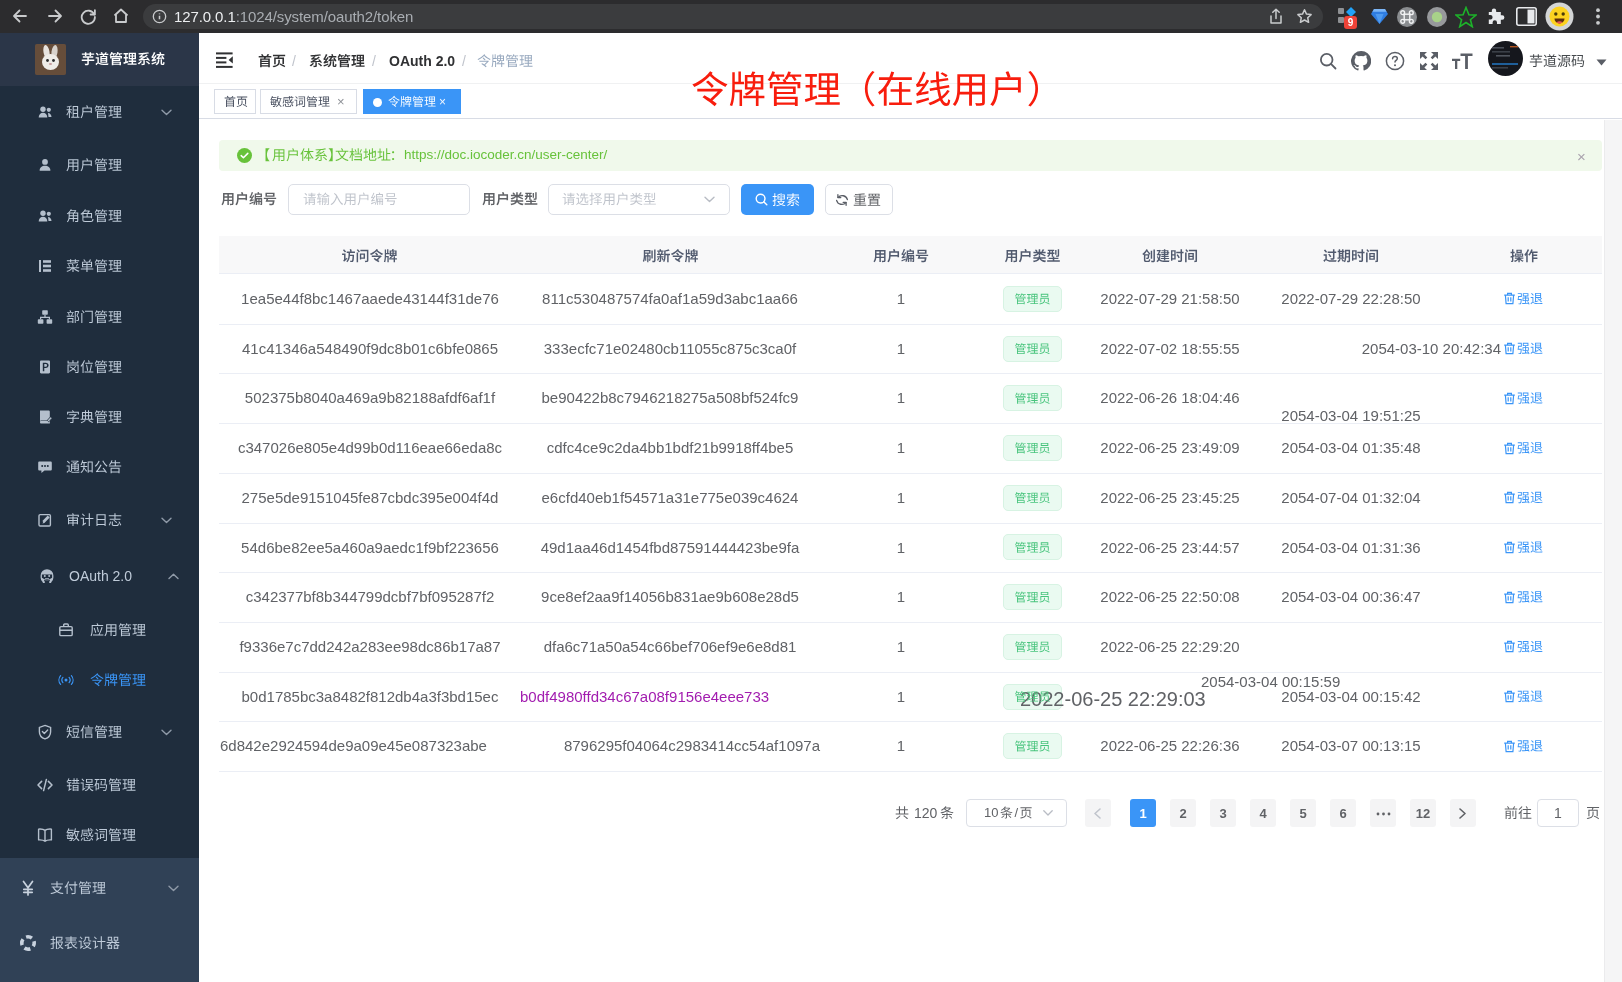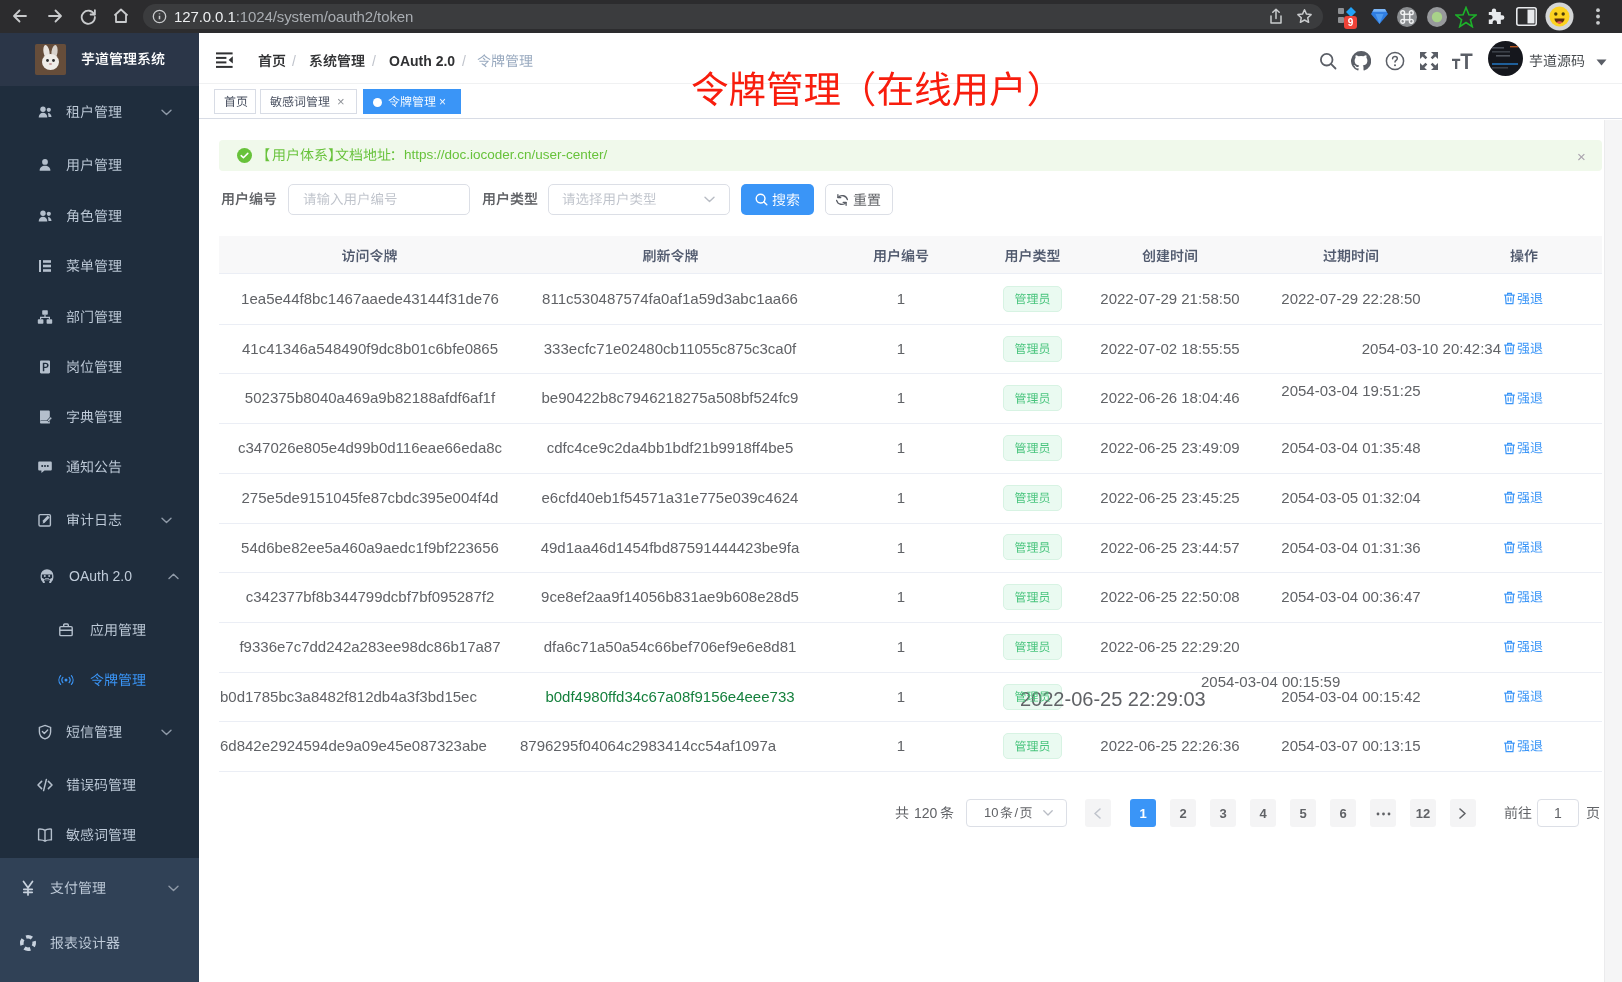--- a/index.html
+++ b/index.html
@@ -334,7 +334,7 @@
 <div class="tx" style="left:901px;top:390.4px;width:300px;margin-left:-150px;text-align:center;font-size:15px;color:#606266">1</div>
 <div class="ab" style="left:1003px;top:385.2px;width:59px;height:26px;background:#eafaf1;border:1px solid #d7f3e3;border-radius:5px"></div>
 <div class="tx" style="left:1170px;top:390.4px;width:300px;margin-left:-150px;text-align:center;font-size:15px;color:#606266">2022-06-26 18:04:46</div>
-<div class="tx" style="left:1351px;top:383px;width:300px;margin-left:-150px;text-align:center;font-size:15px;color:#606266">2054-03-04 19:51:25</div>
+<div class="tx" style="left:1351px;top:408px;width:300px;margin-left:-150px;text-align:center;font-size:15px;color:#606266">2054-03-04 19:51:25</div>
 <svg class="ab" style="left:1503px;top:391.8px" width="13" height="13" viewBox="0 0 13 13" fill="none" stroke="#3a95f7" stroke-width="1.2">
     <path d="M1.2 3.2h10.6M4.6 3V1.4h3.8V3M2.4 3.3l.7 8.3h6.8l.7-8.3M5.2 5.2v4.3M7.8 5.2v4.3"></path>
   </svg>

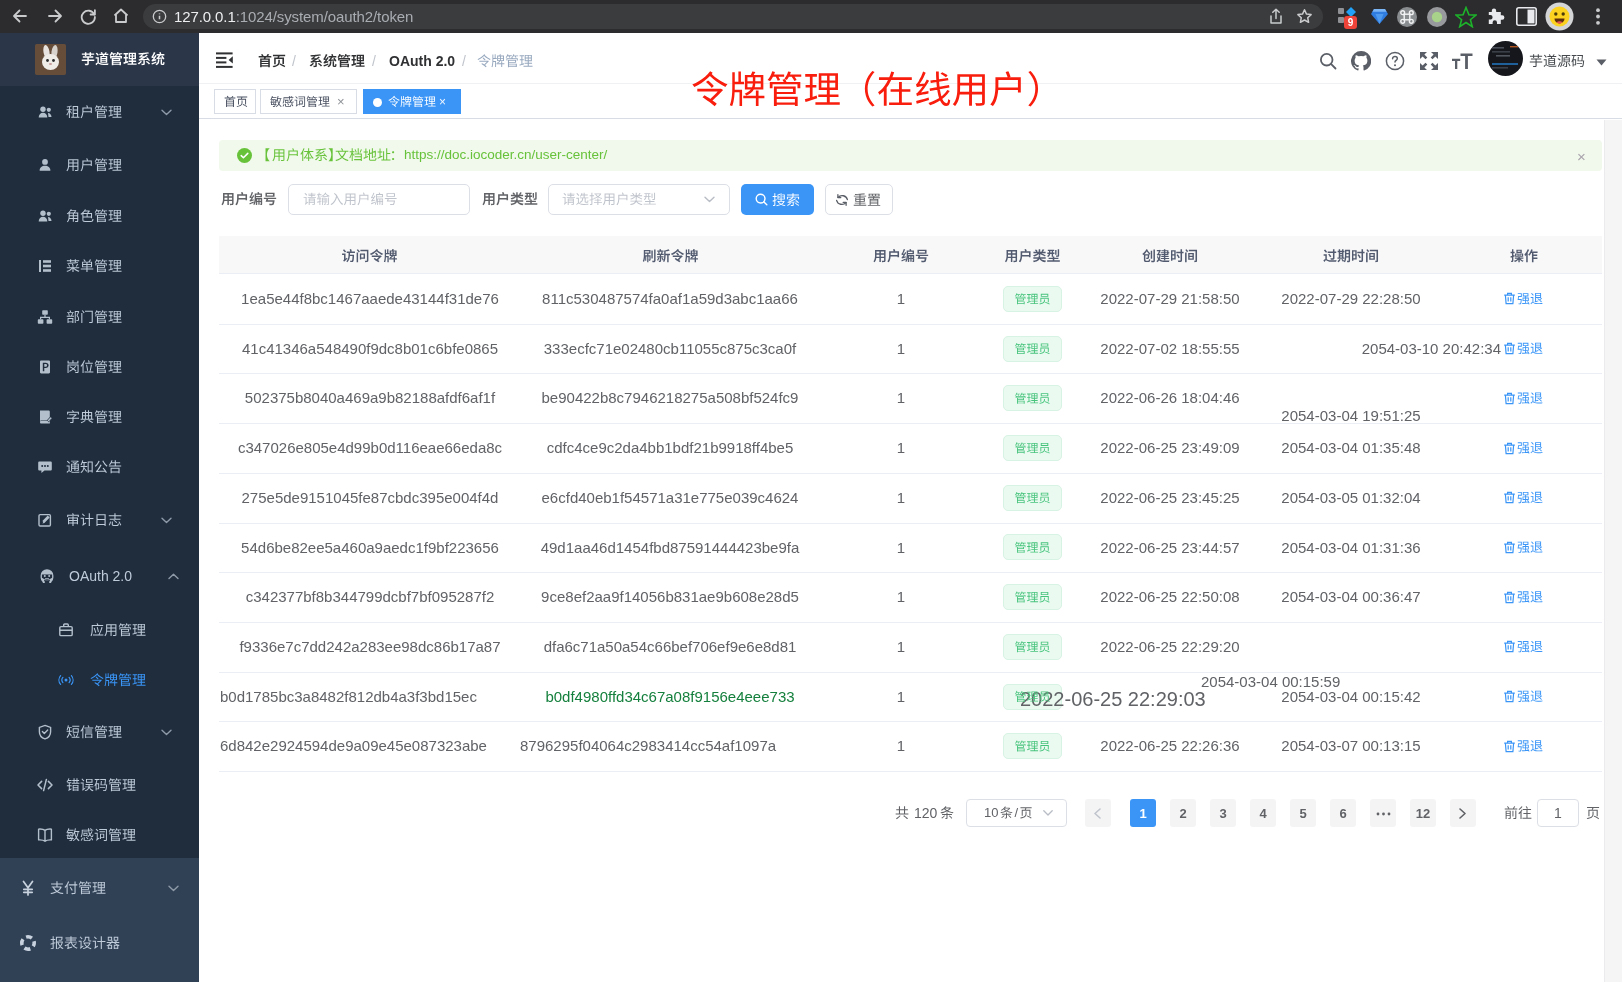--- a/index.html
+++ b/index.html
@@ -354,7 +354,7 @@
 <div class="tx" style="left:901px;top:489.9px;width:300px;margin-left:-150px;text-align:center;font-size:15px;color:#606266">1</div>
 <div class="ab" style="left:1003px;top:484.7px;width:59px;height:26px;background:#eafaf1;border:1px solid #d7f3e3;border-radius:5px"></div>
 <div class="tx" style="left:1170px;top:489.9px;width:300px;margin-left:-150px;text-align:center;font-size:15px;color:#606266">2022-06-25 23:45:25</div>
-<div class="tx" style="left:1351px;top:489.9px;width:300px;margin-left:-150px;text-align:center;font-size:15px;color:#606266">2054-03-05 01:32:04</div>
+<div class="tx" style="left:1351px;top:489.9px;width:300px;margin-left:-150px;text-align:center;font-size:15px;color:#606266">2054-07-04 01:32:04</div>
 <svg class="ab" style="left:1503px;top:491.2px" width="13" height="13" viewBox="0 0 13 13" fill="none" stroke="#3a95f7" stroke-width="1.2">
     <path d="M1.2 3.2h10.6M4.6 3V1.4h3.8V3M2.4 3.3l.7 8.3h6.8l.7-8.3M5.2 5.2v4.3M7.8 5.2v4.3"></path>
   </svg>

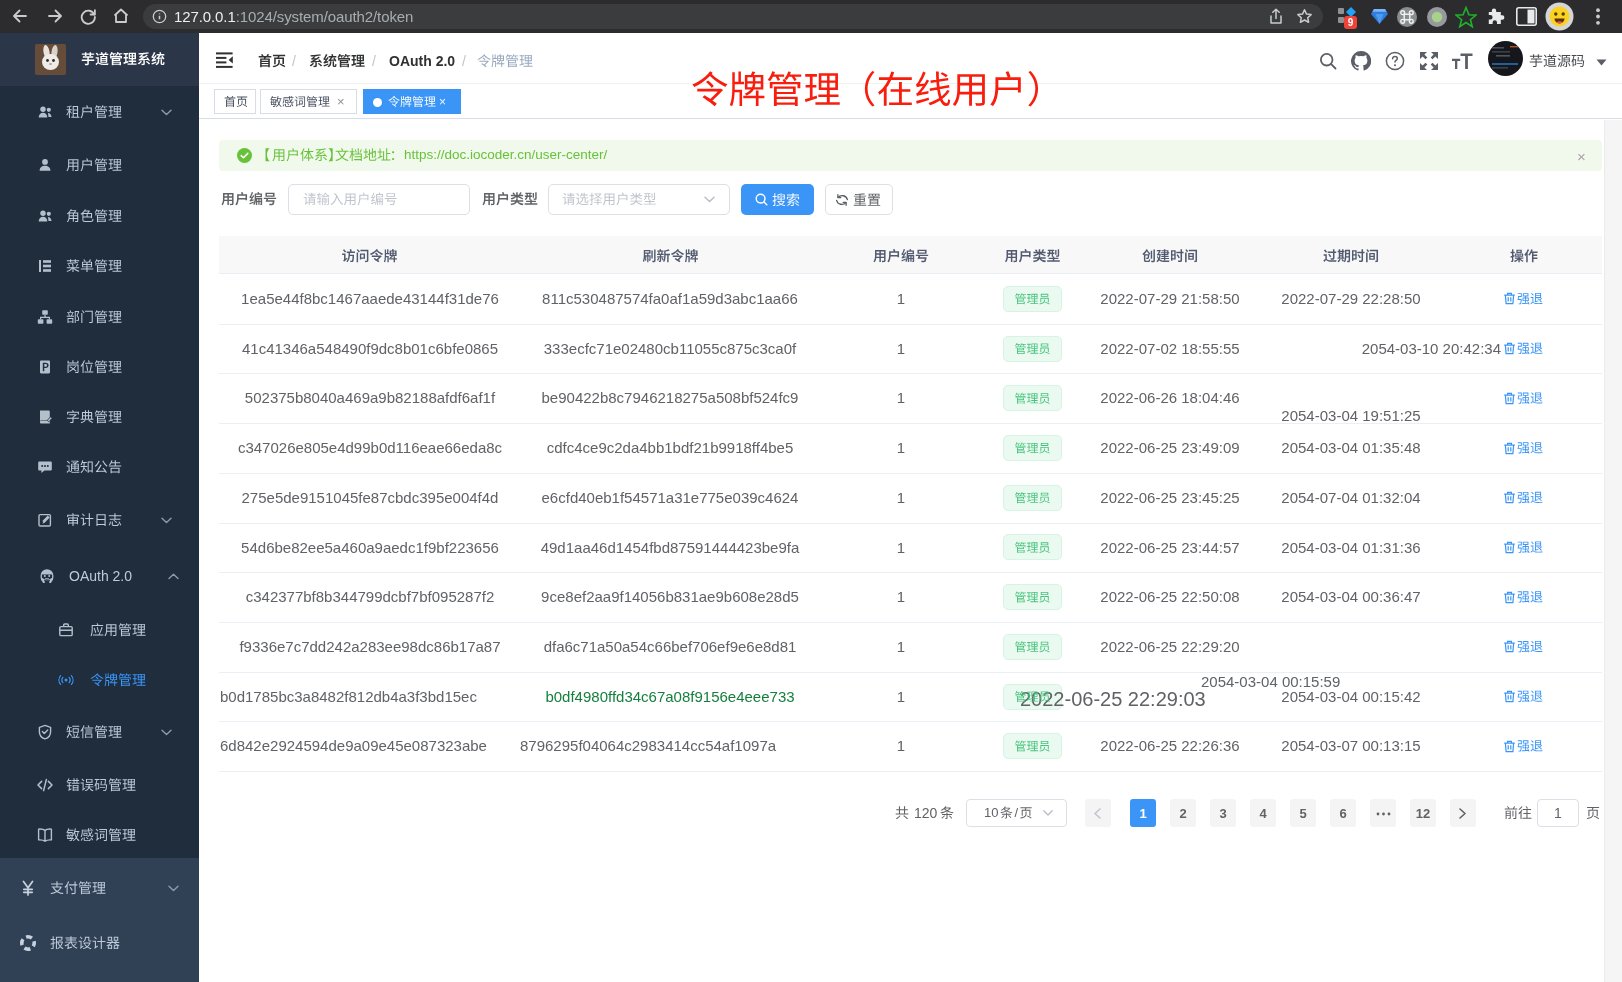--- a/index.html
+++ b/index.html
@@ -389,7 +389,7 @@
     <path d="M1.2 3.2h10.6M4.6 3V1.4h3.8V3M2.4 3.3l.7 8.3h6.8l.7-8.3M5.2 5.2v4.3M7.8 5.2v4.3"></path>
   </svg>
 <div class="ab" style="left:219px;top:721.3px;width:1383px;height:1px;background:#ebeef5"></div>
-<div class="tx" style="left:370px;top:688.7px;width:300px;margin-left:-150px;font-size:15px;color:#606266">b0d1785bc3a8482f812db4a3f3bd15ec</div>
+<div class="tx" style="left:370px;top:688.7px;width:300px;margin-left:-150px;text-align:center;font-size:15px;color:#606266">b0d1785bc3a8482f812db4a3f3bd15ec</div>
 <div class="tx" style="left:670px;top:688.7px;width:300px;margin-left:-150px;text-align:center;font-size:15px;color:#15803d">b0df4980ffd34c67a08f9156e4eee733</div>
 <div class="tx" style="left:901px;top:688.7px;width:300px;margin-left:-150px;text-align:center;font-size:15px;color:#606266">1</div>
 <div class="ab" style="left:1003px;top:683.5px;width:59px;height:26px;background:#eafaf1;border:1px solid #d7f3e3;border-radius:5px"></div>

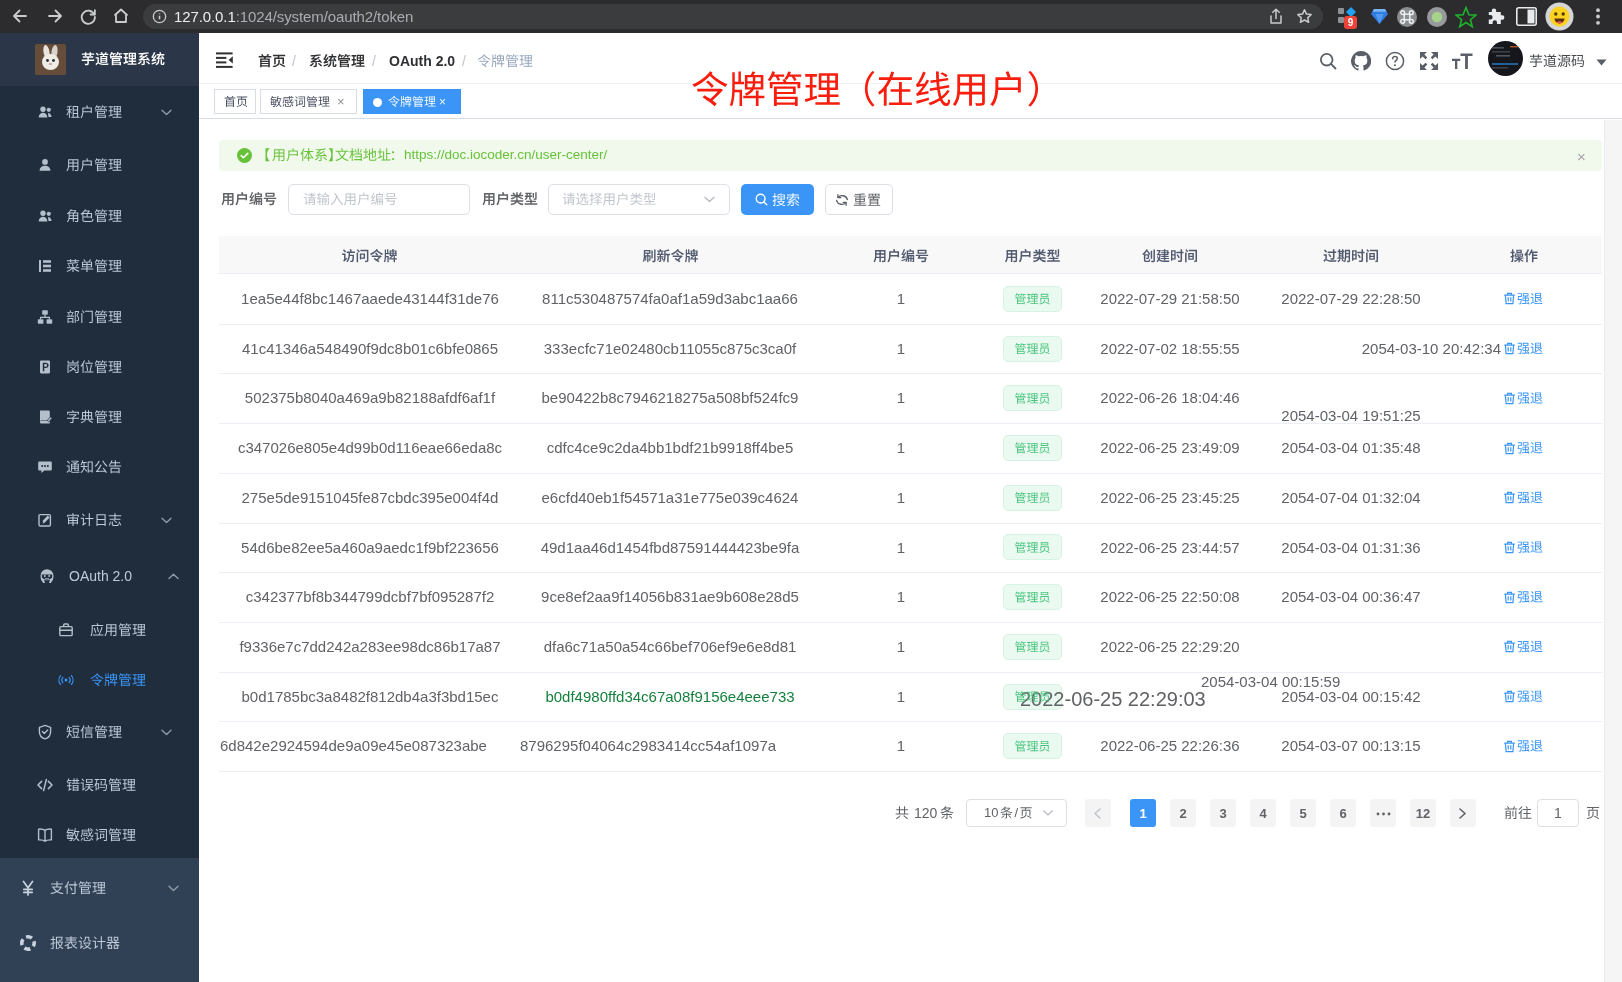--- a/index.html
+++ b/index.html
@@ -390,7 +390,7 @@
   </svg>
 <div class="ab" style="left:219px;top:721.3px;width:1383px;height:1px;background:#ebeef5"></div>
 <div class="tx" style="left:370px;top:688.7px;width:300px;margin-left:-150px;text-align:center;font-size:15px;color:#606266">b0d1785bc3a8482f812db4a3f3bd15ec</div>
-<div class="tx" style="left:670px;top:688.7px;width:300px;margin-left:-150px;text-align:center;font-size:15px;color:#15803d">b0df4980ffd34c67a08f9156e4eee733</div>
+<div class="tx" style="left:670px;top:688.7px;width:300px;margin-left:-150px;text-align:left;font-size:15px;color:#a21caf">b0df4980ffd34c67a08f9156e4eee733</div>
 <div class="tx" style="left:901px;top:688.7px;width:300px;margin-left:-150px;text-align:center;font-size:15px;color:#606266">1</div>
 <div class="ab" style="left:1003px;top:683.5px;width:59px;height:26px;background:#eafaf1;border:1px solid #d7f3e3;border-radius:5px"></div>
 <div class="tx" style="left:1170px;top:688.7px;width:300px;margin-left:-150px;text-align:left;font-size:20px;color:#606266">2022-06-25 22:29:03</div>

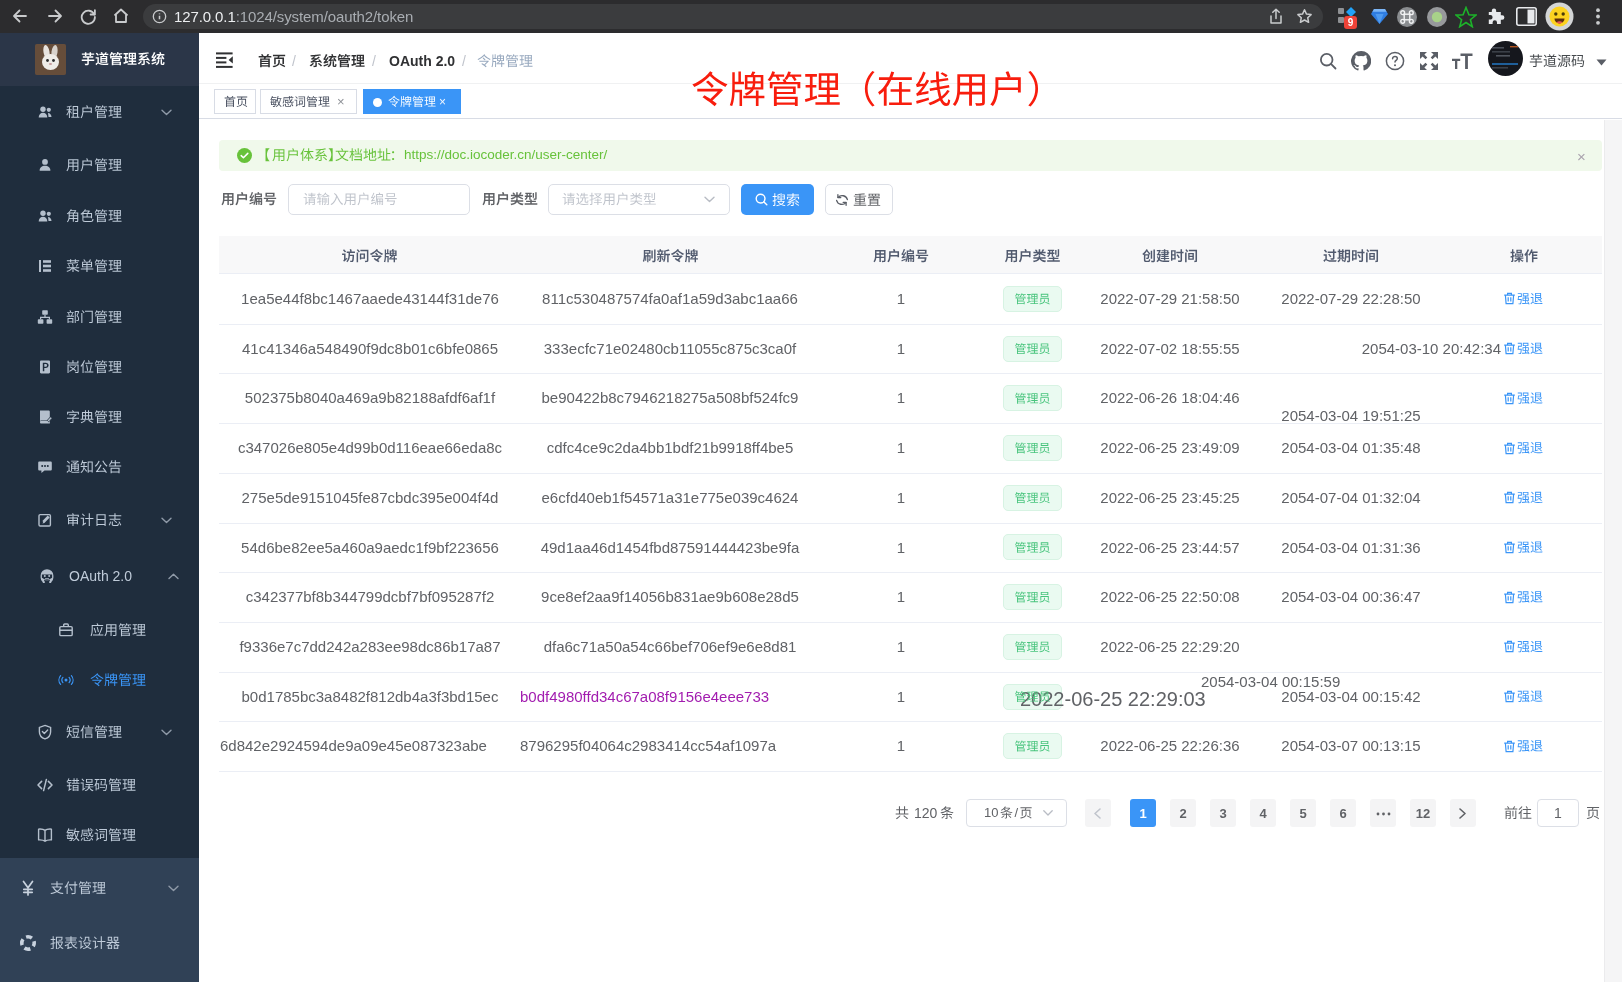--- a/index.html
+++ b/index.html
@@ -400,7 +400,7 @@
   </svg>
 <div class="ab" style="left:219px;top:771.0px;width:1383px;height:1px;background:#ebeef5"></div>
 <div class="tx" style="left:370px;top:738.4px;width:300px;margin-left:-150px;font-size:15px;color:#606266">6d842e2924594de9a09e45e087323abe</div>
-<div class="tx" style="left:670px;top:738.4px;width:300px;margin-left:-150px;text-align:left;font-size:15px;color:#606266">8796295f04064c2983414cc54af1097a</div>
+<div class="tx" style="left:670px;top:738.4px;width:300px;margin-left:-150px;text-align:right;font-size:15px;color:#606266">8796295f04064c2983414cc54af1097a</div>
 <div class="tx" style="left:901px;top:738.4px;width:300px;margin-left:-150px;text-align:center;font-size:15px;color:#606266">1</div>
 <div class="ab" style="left:1003px;top:733.1px;width:59px;height:26px;background:#eafaf1;border:1px solid #d7f3e3;border-radius:5px"></div>
 <div class="tx" style="left:1170px;top:738.4px;width:300px;margin-left:-150px;text-align:center;font-size:15px;color:#606266">2022-06-25 22:26:36</div>

